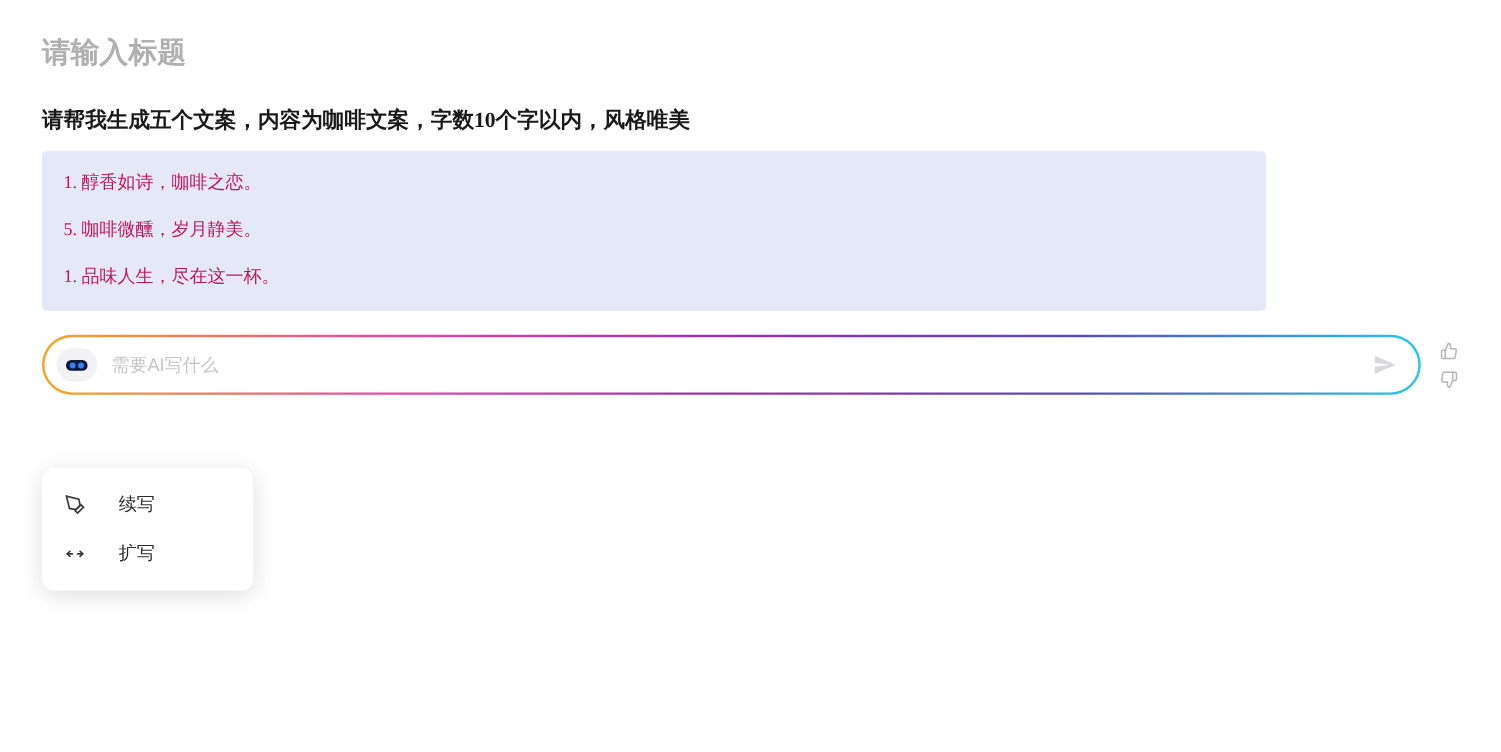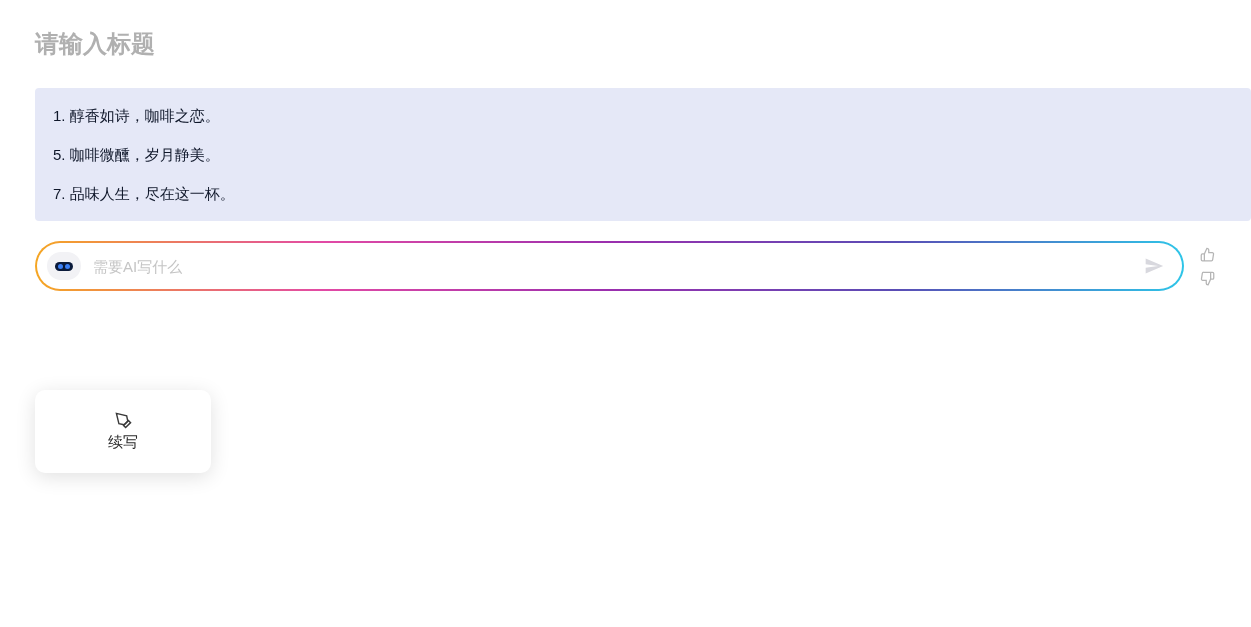--- a/index.html
+++ b/index.html
@@ -29,7 +29,8 @@
       margin-bottom: 14px;
     }
     .content-wrap {
-      width: 1216px;
+      width: 1020px;
+      font-family: Liberation Serif, serif;
     }
     .response-box {
       background: #e5e8f7;

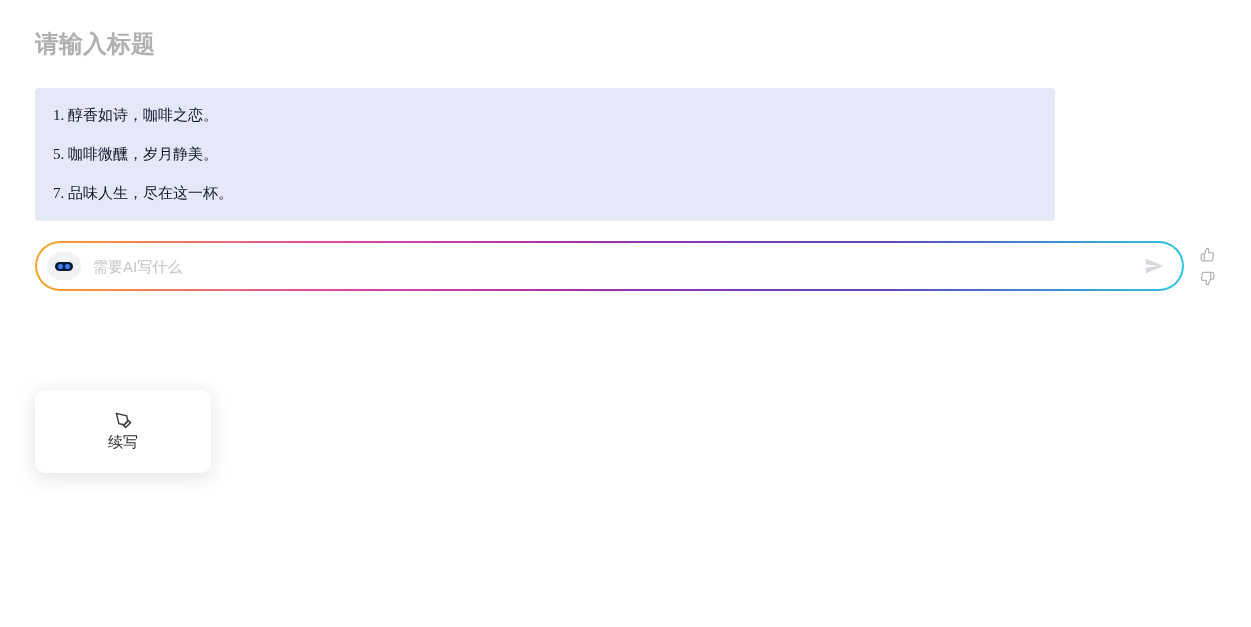--- a/index.html
+++ b/index.html
@@ -177,6 +177,7 @@
 <div class="content-wrap">
   <div class="title-placeholder">请输入标题</div>
 
+  <div class="prompt-text">请帮我生成五个文案，内容为咖啡文案，字数10个字以内，风格唯美</div>
 
   <div class="response-box">
     <div class="response-item">1. 醇香如诗，咖啡之恋。</div>

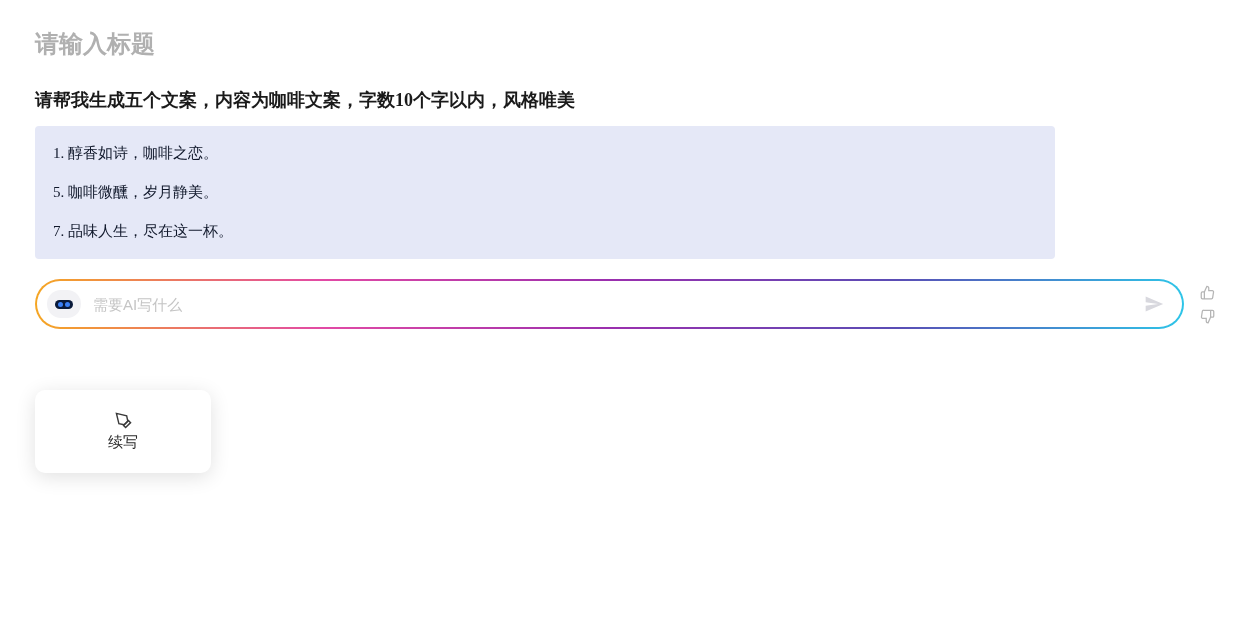--- a/index.html
+++ b/index.html
@@ -40,7 +40,7 @@
     }
     .response-item {
       font-size: 15px;
-      color: #0f172a;
+      color: #be185d;
       line-height: 1.8;
       margin-bottom: 12px;
     }

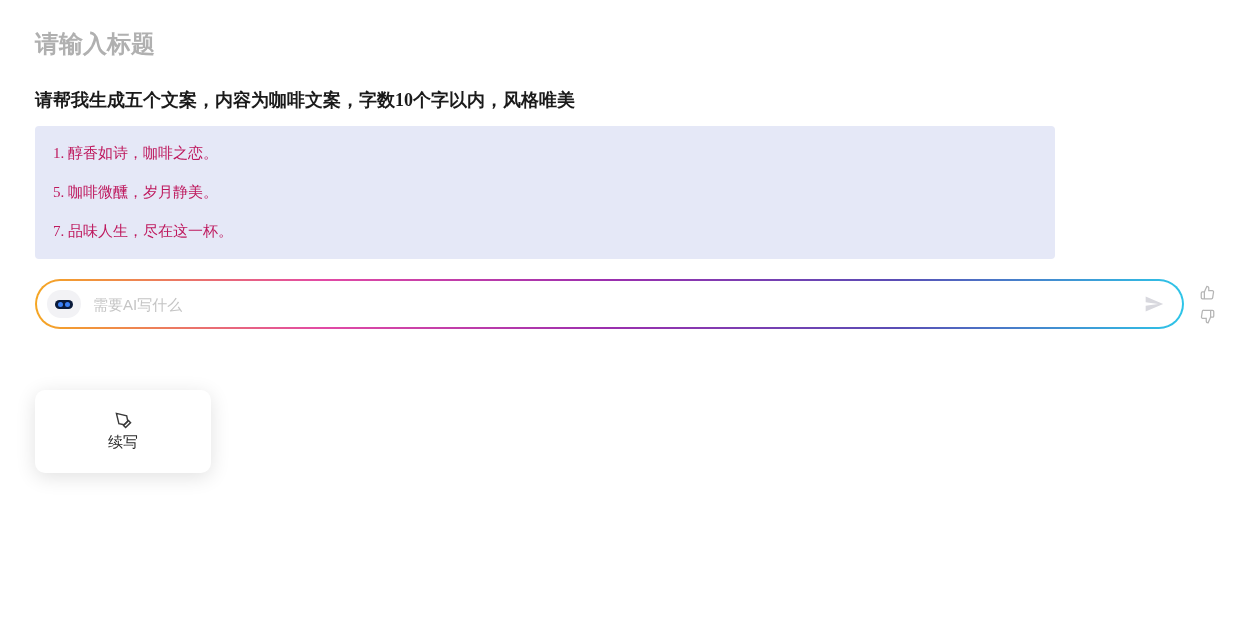--- a/index.html
+++ b/index.html
@@ -182,7 +182,7 @@
   <div class="response-box">
     <div class="response-item">1. 醇香如诗，咖啡之恋。</div>
     <div class="response-item">5. 咖啡微醺，岁月静美。</div>
-    <div class="response-item">7. 品味人生，尽在这一杯。</div>
+    <div class="response-item">1. 品味人生，尽在这一杯。</div>
   </div>
 </div>
 

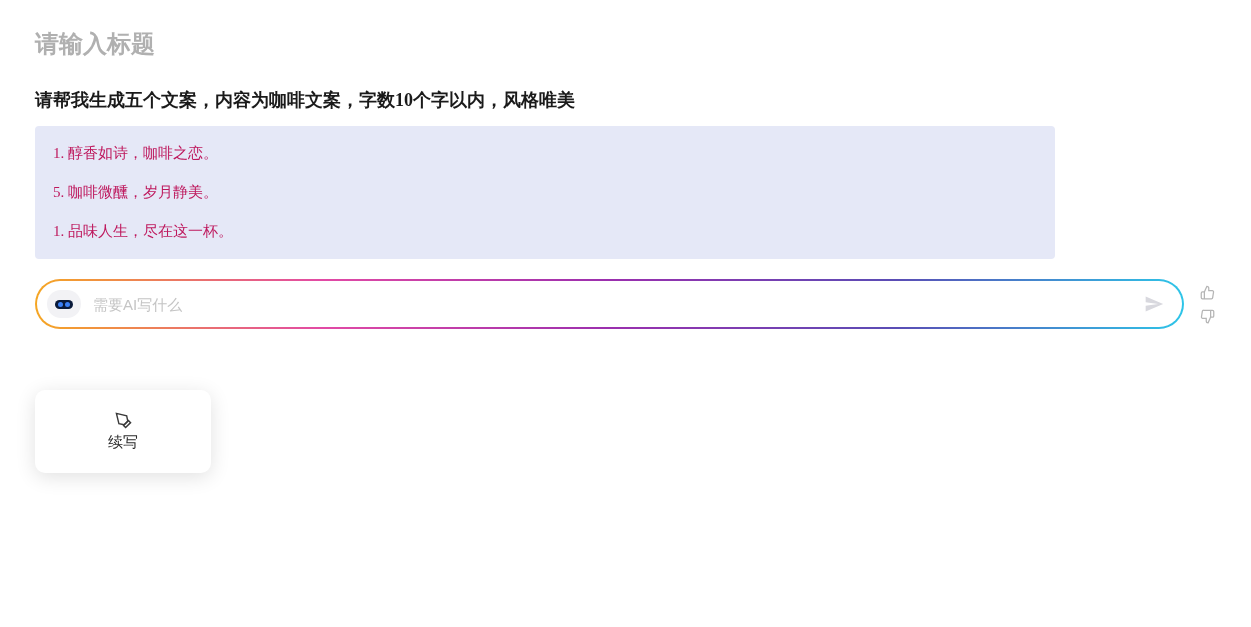--- a/index.html
+++ b/index.html
@@ -148,9 +148,8 @@
       align-items: center;
       padding: 11px 18px;
       cursor: pointer;
-      gap: 4px;
+      gap: 28px;
       position: relative;
-      flex-direction: column;
     }
     .menu-icon {
       width: 18px;

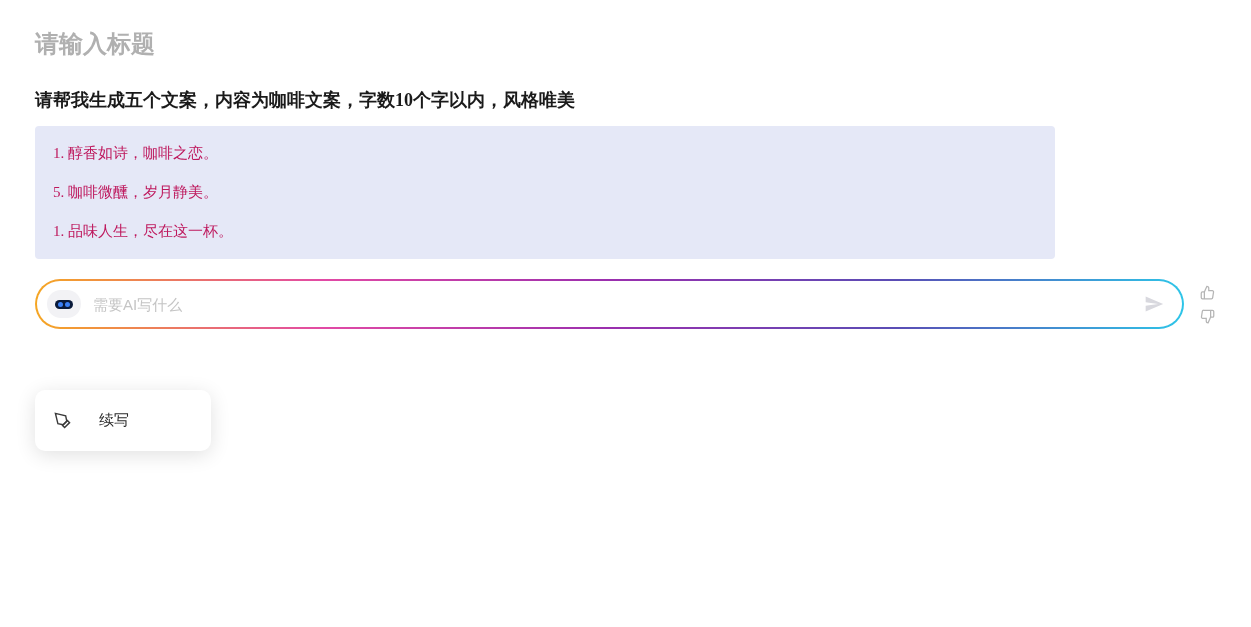--- a/index.html
+++ b/index.html
@@ -226,6 +226,17 @@
     </span>
     <span class="menu-label">续写</span>
   </div>
+  <div class="menu-item">
+    <span class="menu-icon">
+      <svg width="17" height="17" viewBox="0 0 24 24" fill="none" stroke="#3a3a3a" stroke-width="2" stroke-linecap="round">
+        <line x1="3" y1="12" x2="9" y2="12"></line>
+        <line x1="15" y1="12" x2="21" y2="12"></line>
+        <polyline points="6 9 3 12 6 15"></polyline>
+        <polyline points="18 9 21 12 18 15"></polyline>
+      </svg>
+    </span>
+    <span class="menu-label">扩写</span>
+  </div>
 </div>
 
 </body></html>

